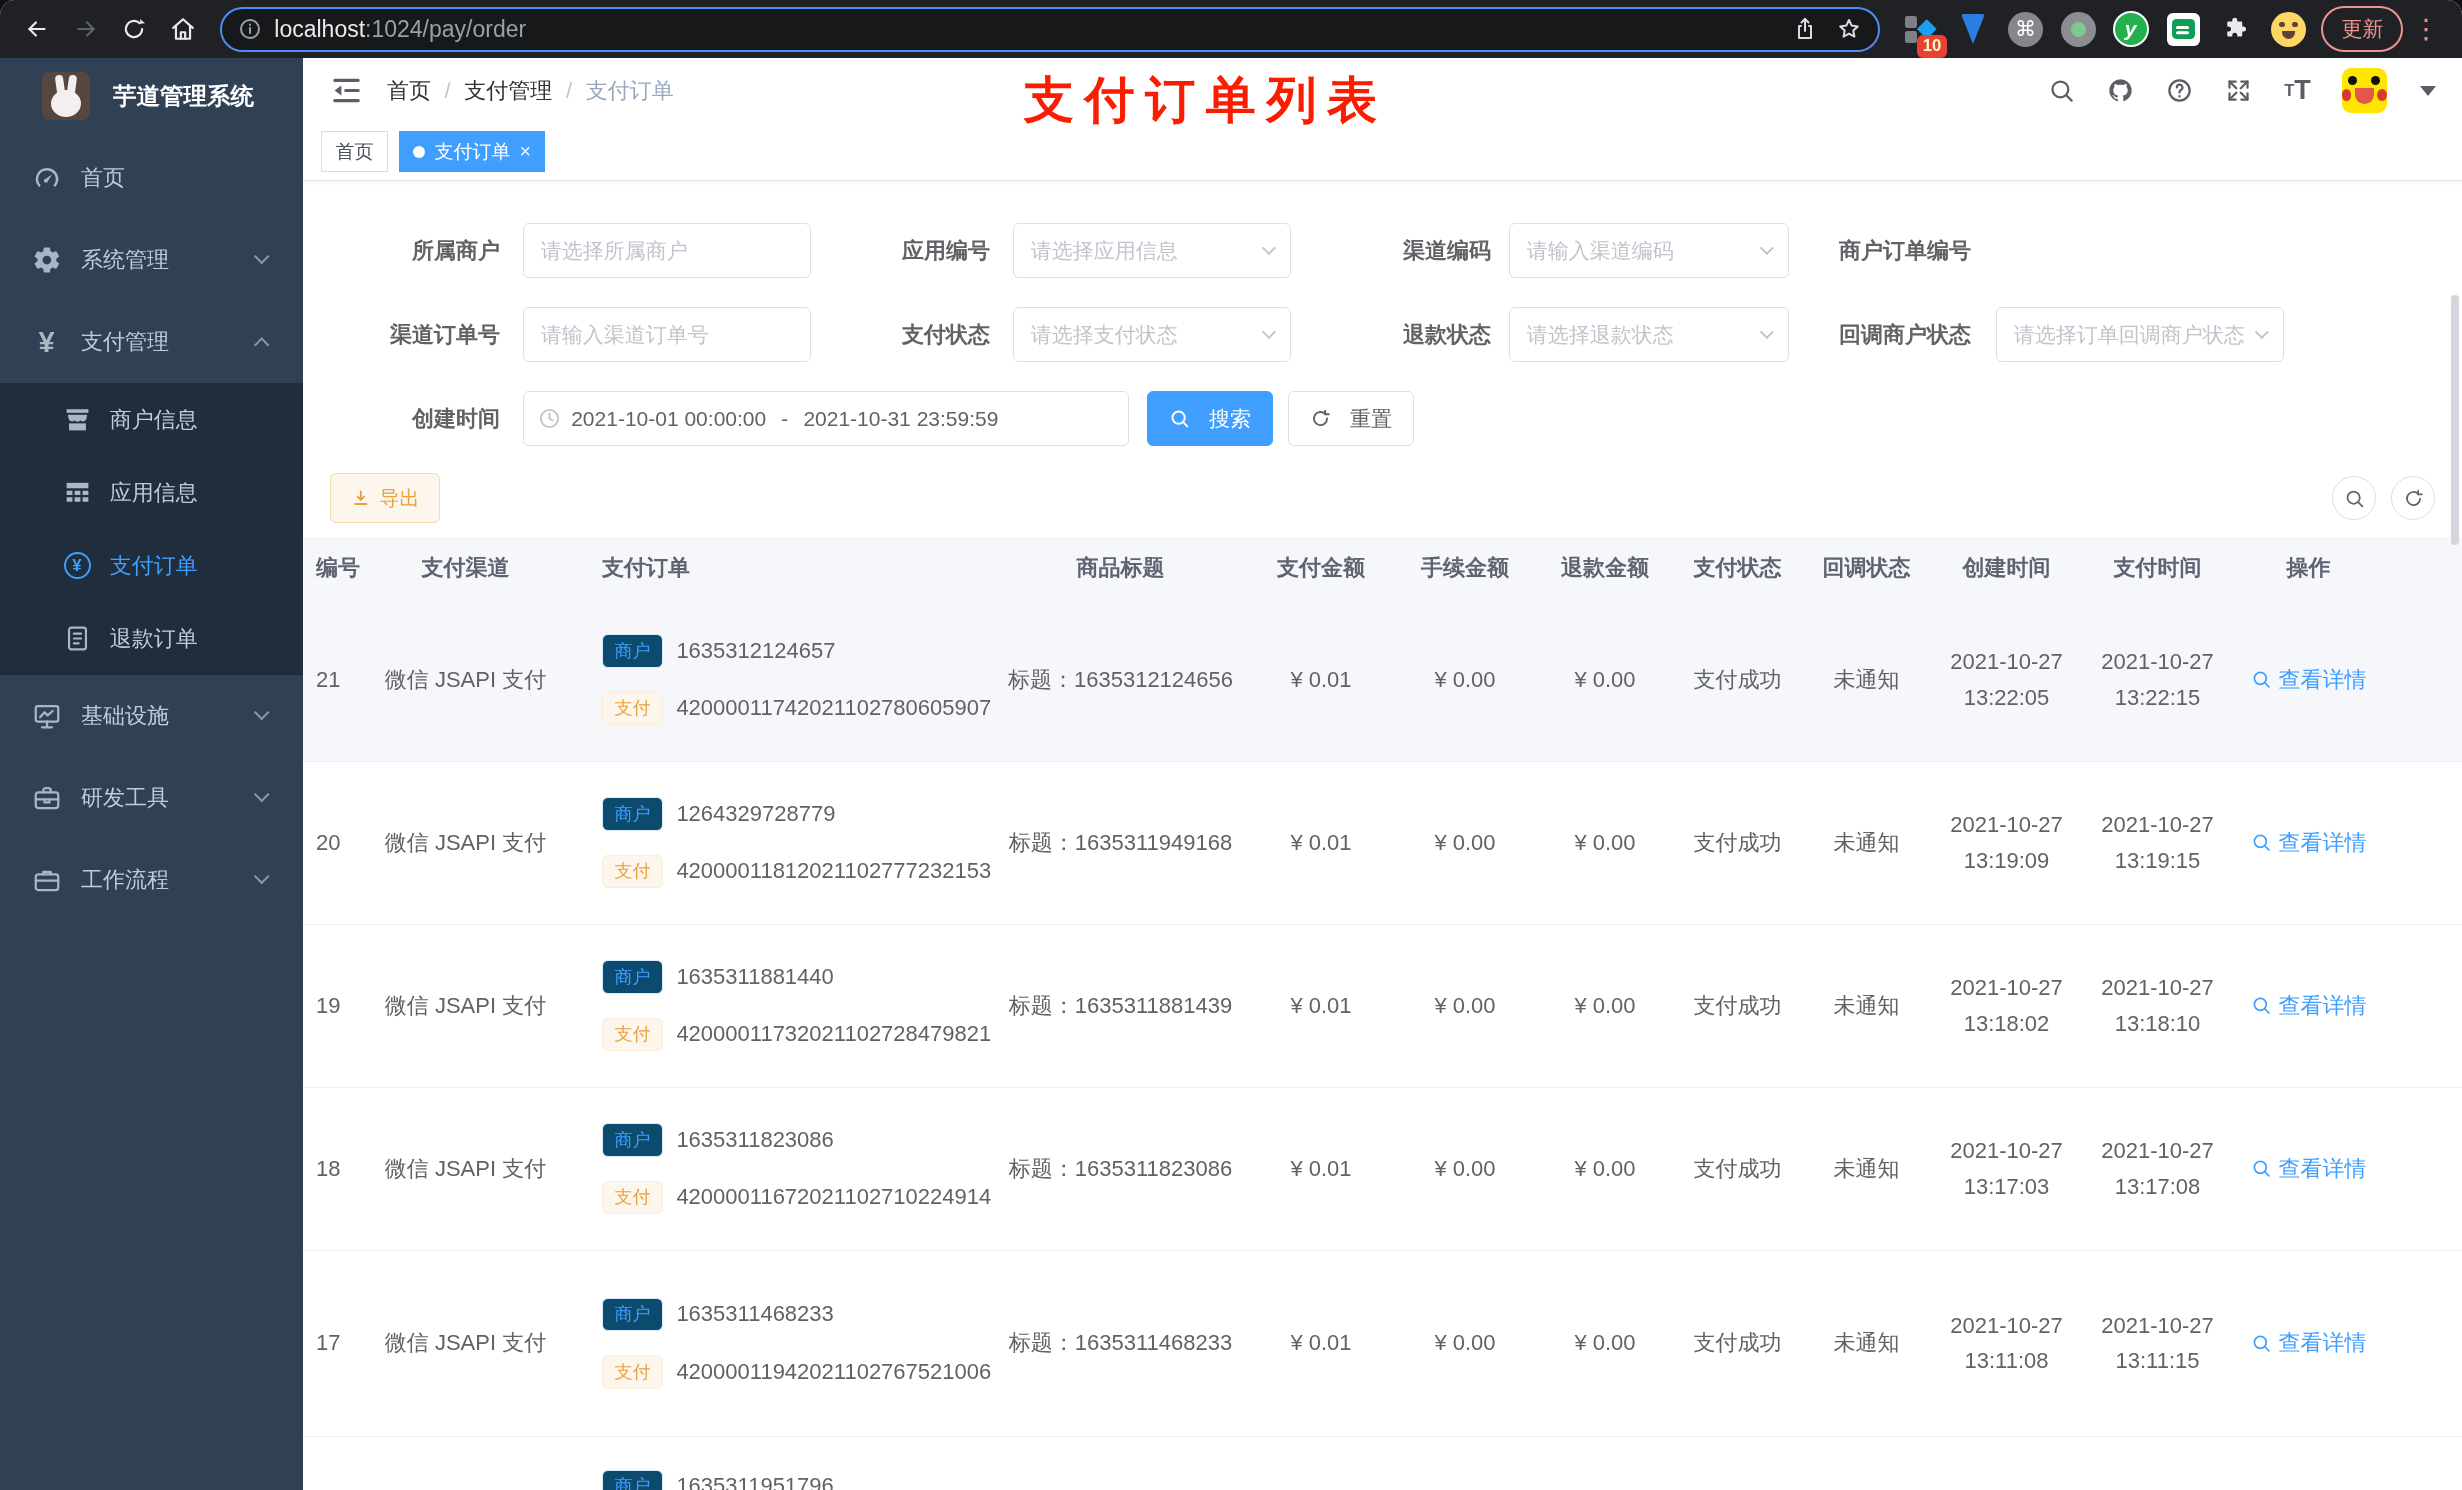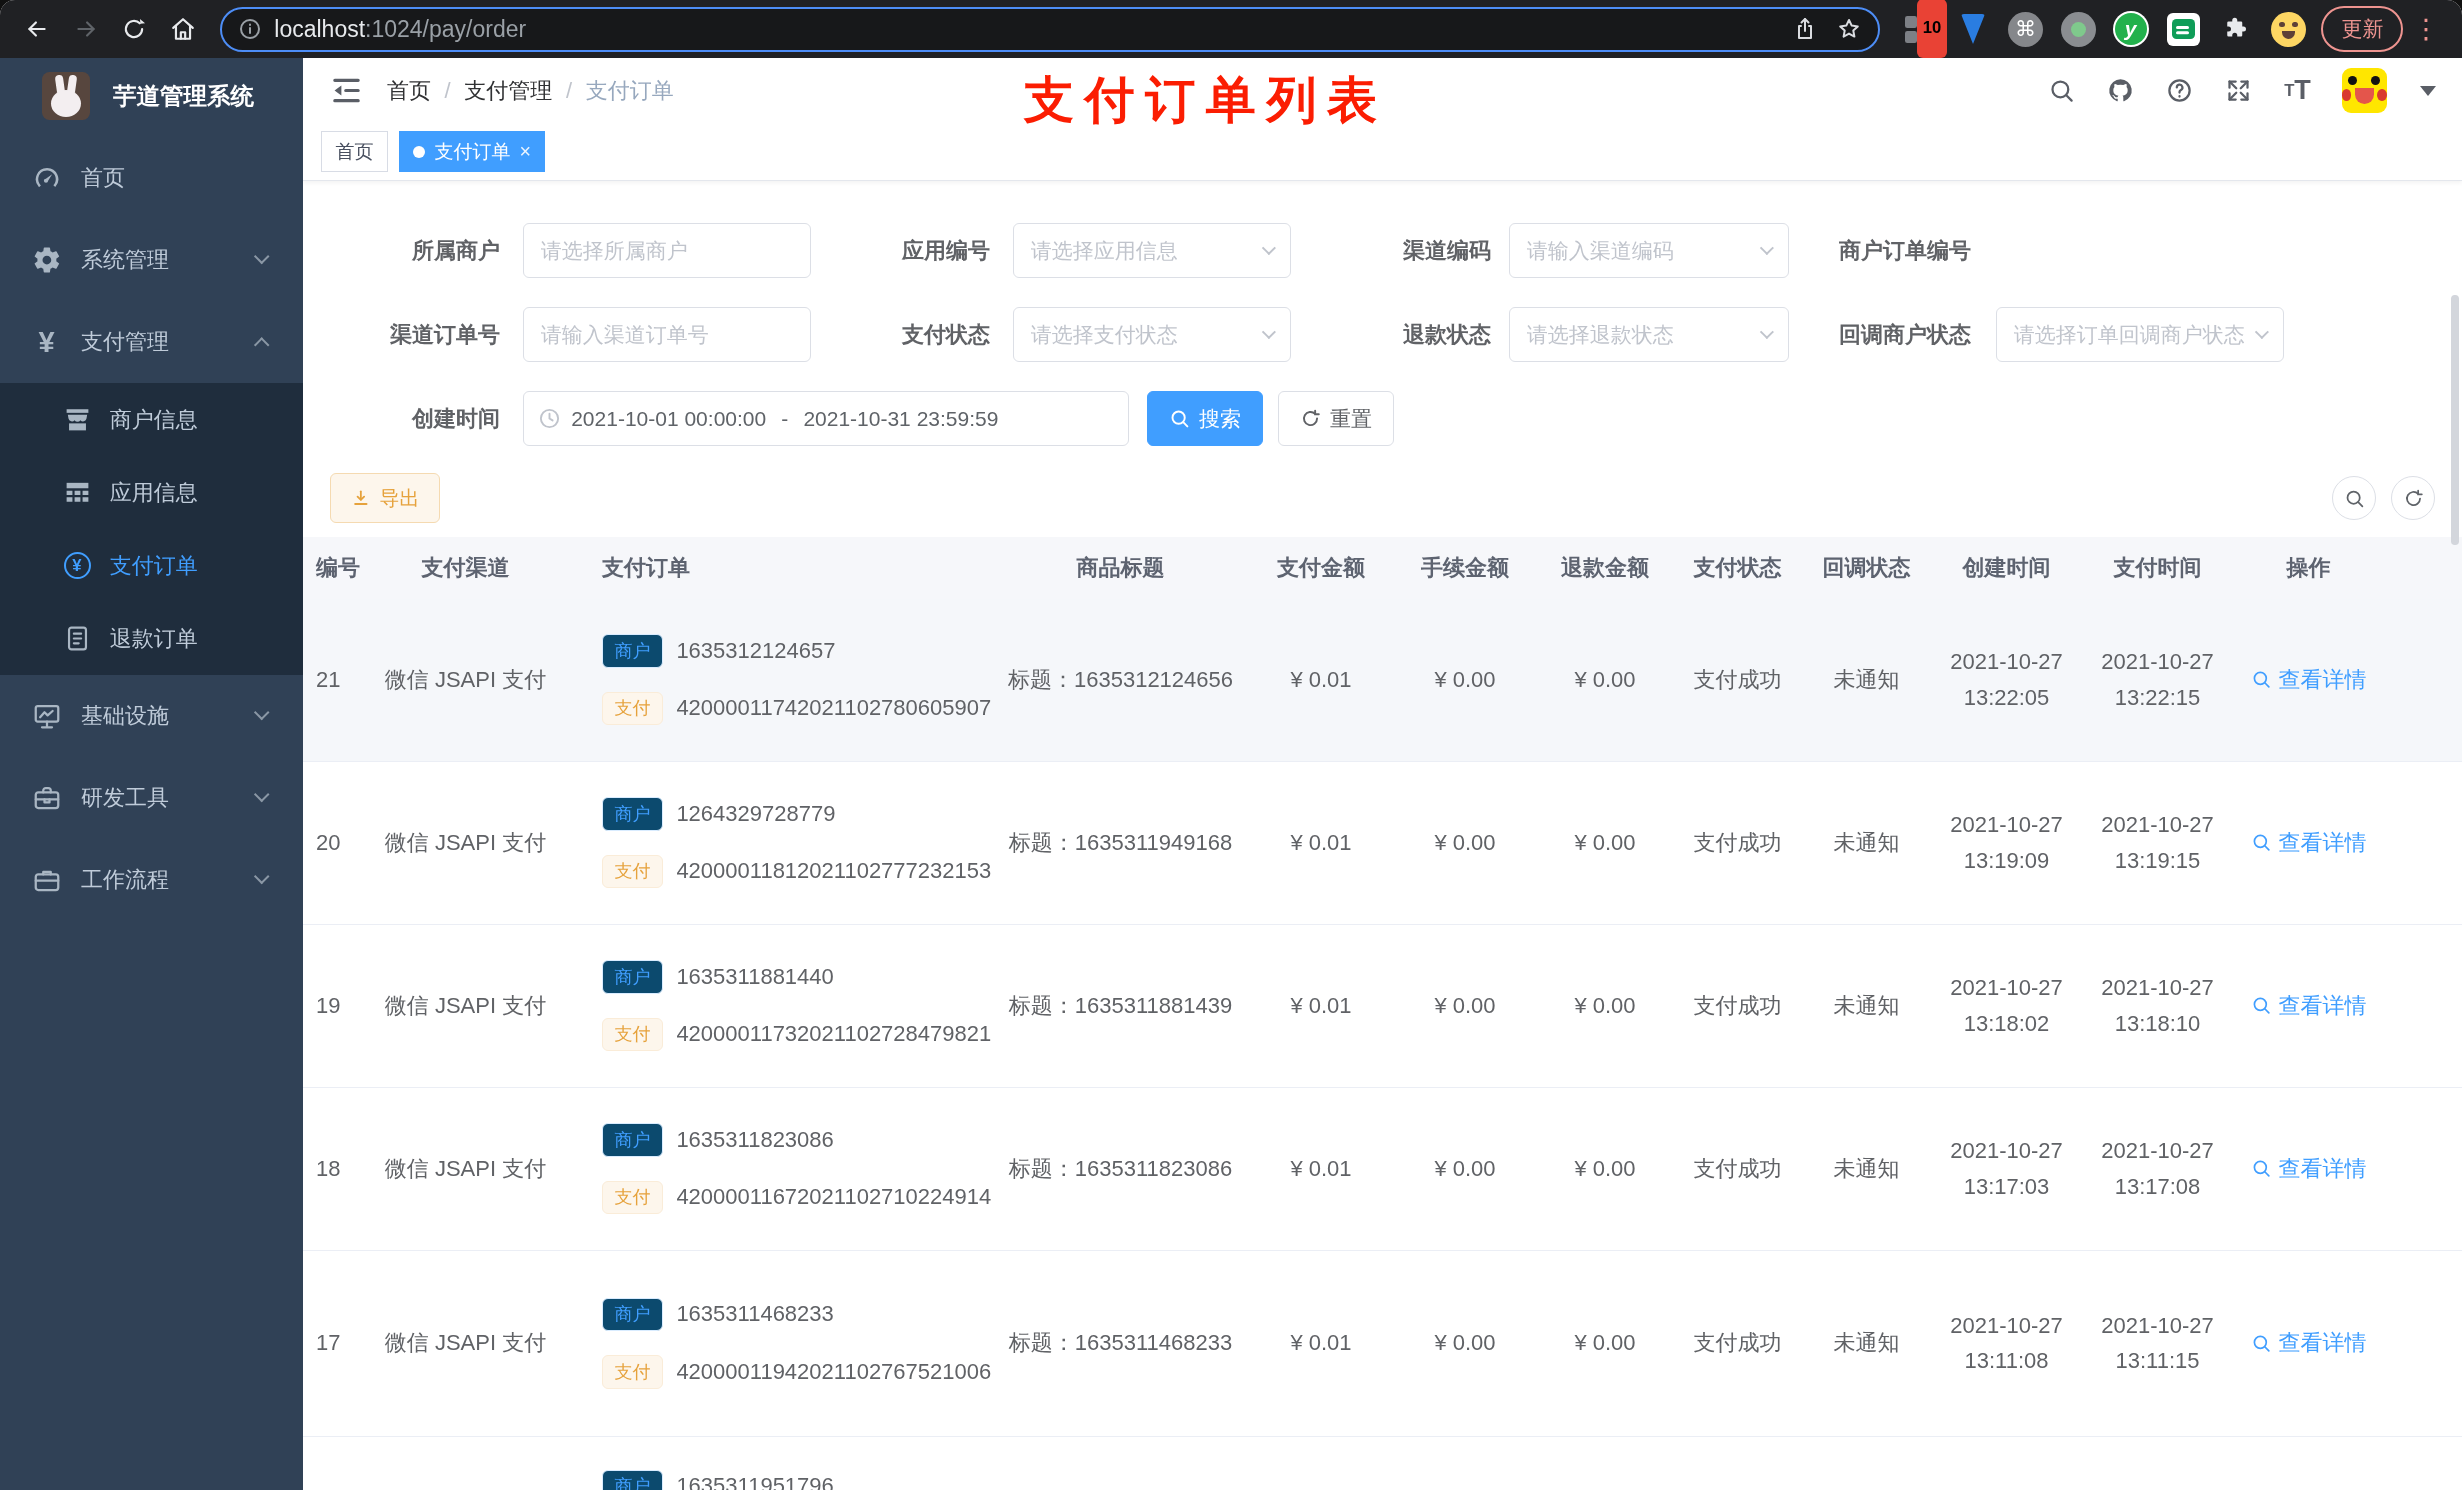--- a/index.html
+++ b/index.html
@@ -24,7 +24,7 @@
   .ext-squares i { position:absolute; width:12px; height:12px; background:#7d8086; border-radius:2.3px; left:0; }
   .ext-squares i.s1{ top:1.5px; } .ext-squares i.s2{ bottom:1.5px; }
   .ext-squares b { position:absolute; right:1.5px; top:7.6px; width:13.6px; height:13.6px; background:#19a0f0; transform:rotate(45deg); }
-  .badge { position:absolute; right:-7.6px; bottom:-9px; background:#e94235; color:#000000; font-size:16.7px; line-height:1; padding:21px 6px; border-radius:6px; font-weight:bold; }
+  .badge { position:absolute; right:-7.6px; bottom:-9px; background:#e94235; color:#fef9c3; font-size:16.7px; line-height:1; padding:3px 6px; border-radius:6px; font-weight:bold; }
   .gem { width:0; height:0; border-left:12px solid transparent; border-right:12px solid transparent; border-top:30px solid #2a7de1; border-radius:3px; }
   .circ { border-radius:50%; display:flex; align-items:center; justify-content:center; }
   .cmd { width:35px; height:35px; background:#85878b; color:#fff; font-size:21px; }

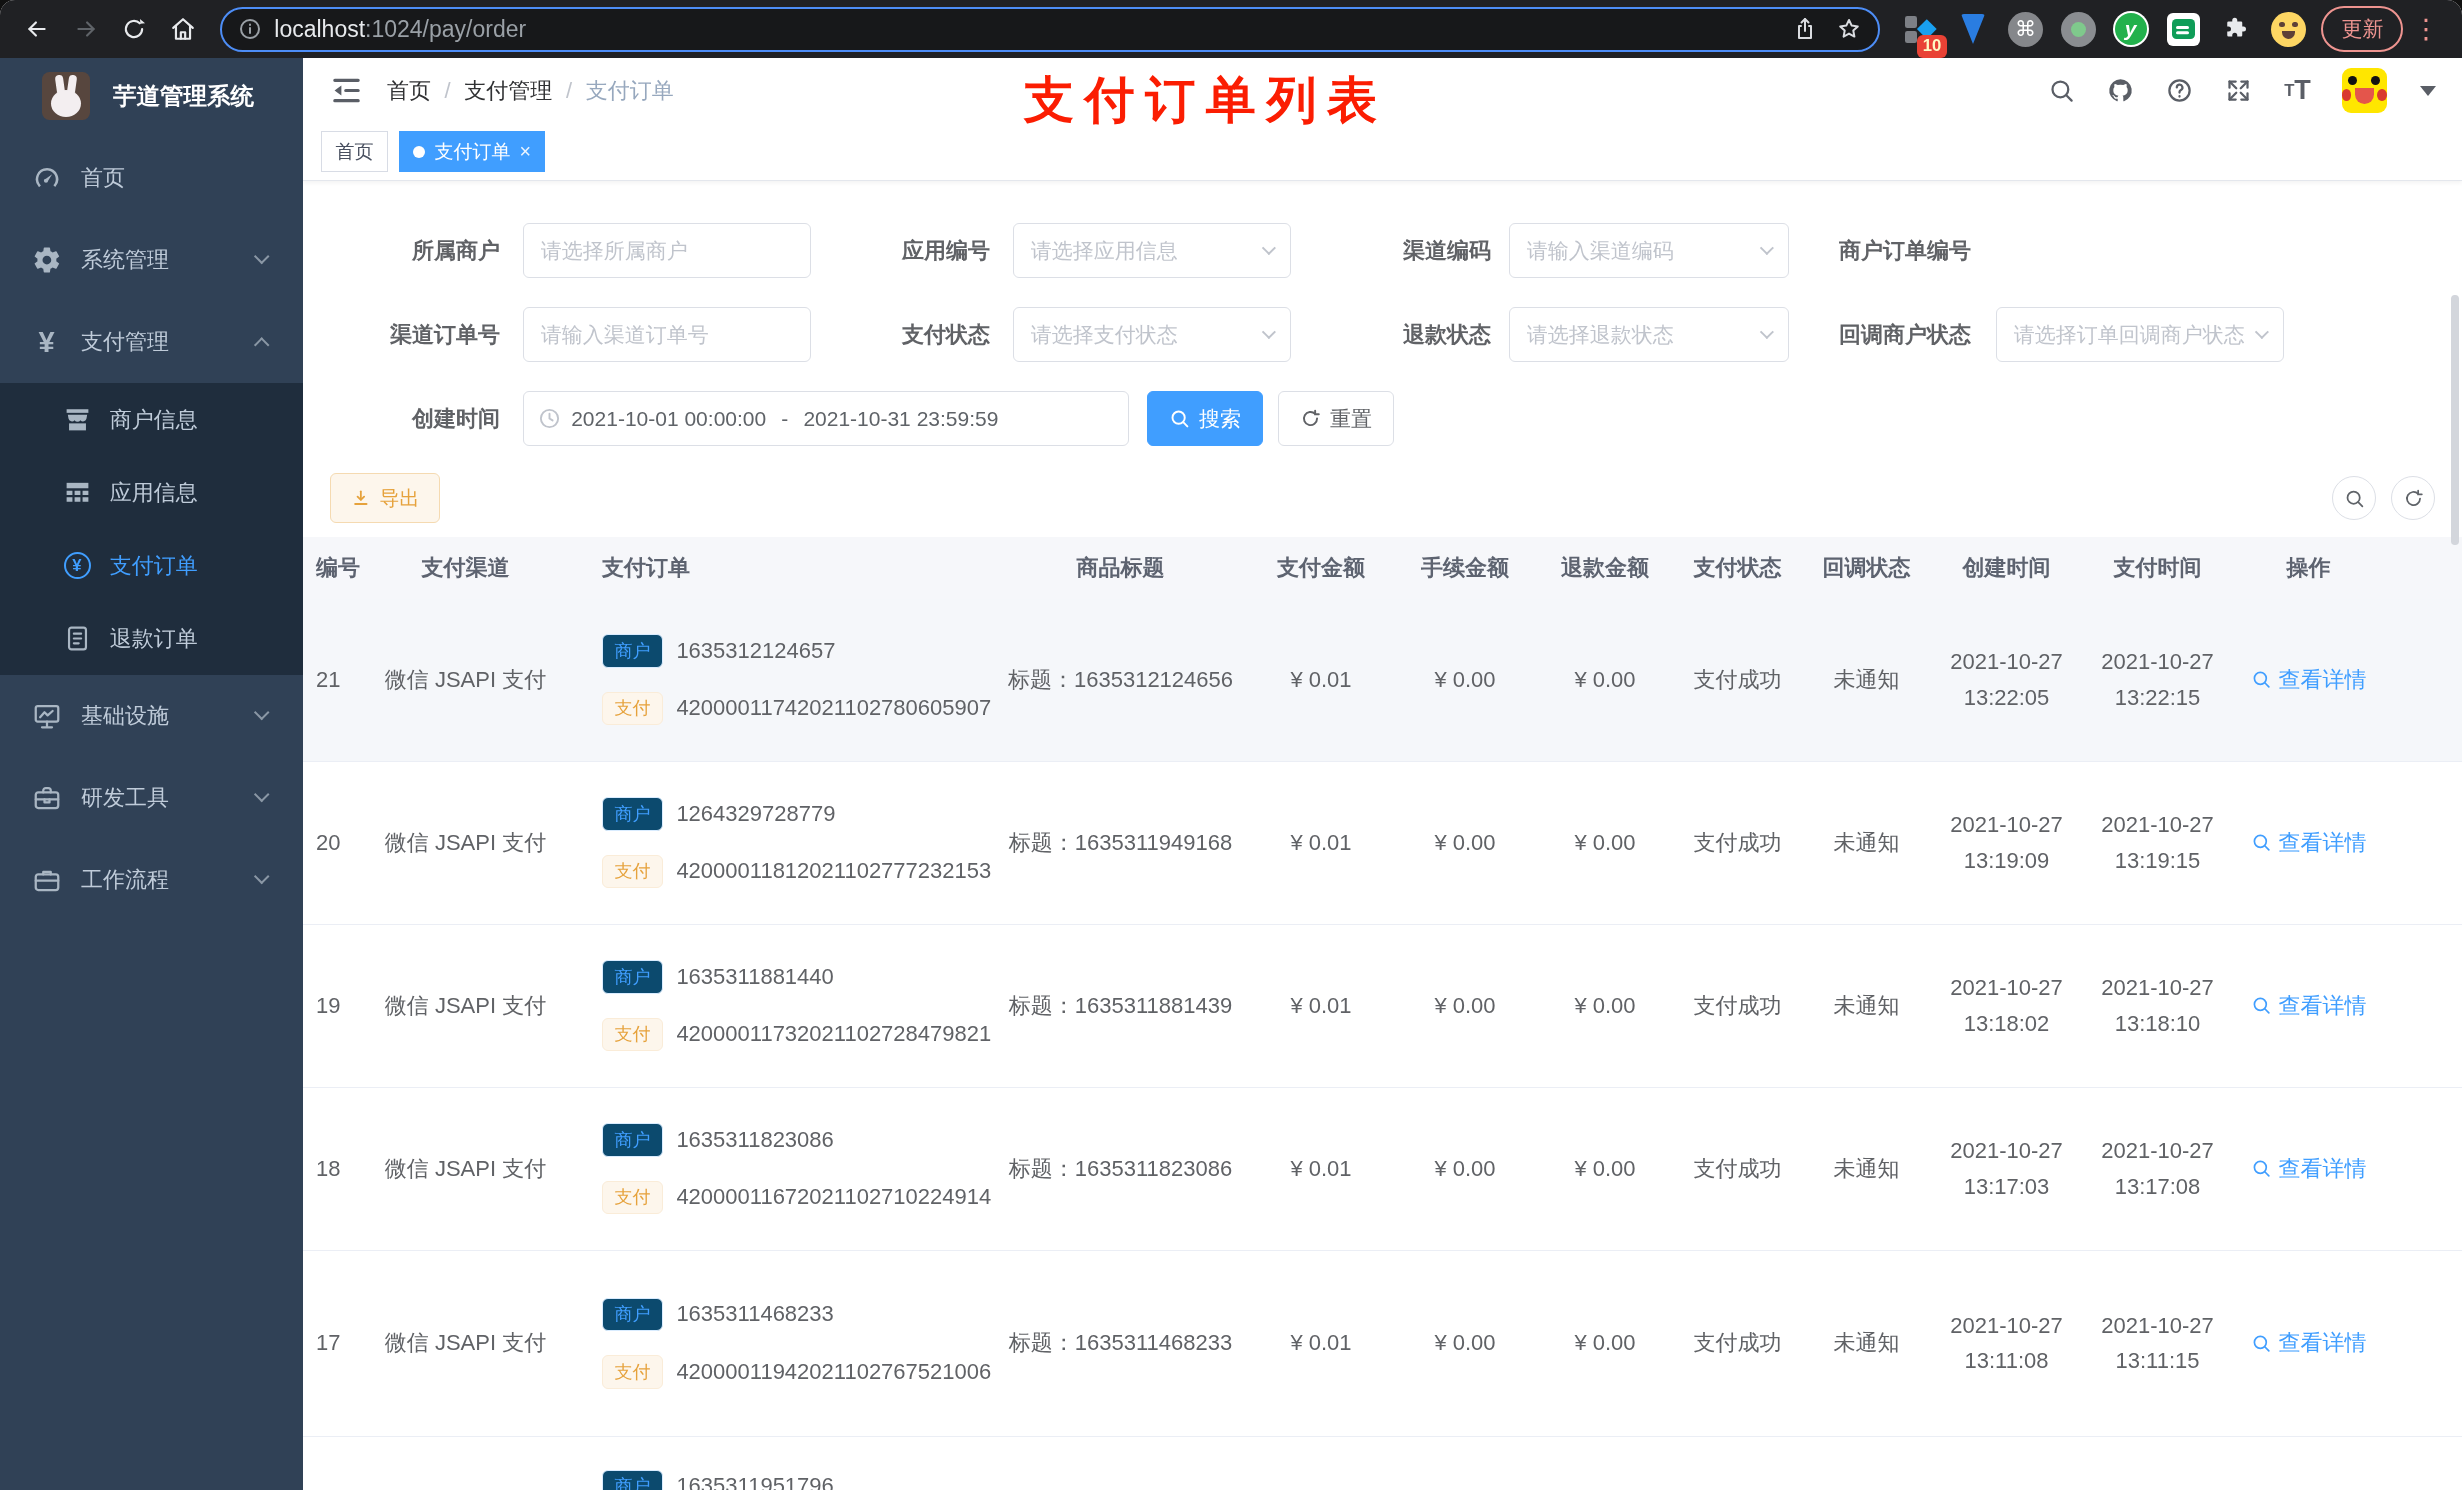--- a/index.html
+++ b/index.html
@@ -107,7 +107,7 @@
   .datebox svg { width:23px; height:23px; color:#c0c4cc; flex:none; }
   .datebox .dsep { color:#5f6368; padding:0 4.5px; }
   .datebox span { white-space:nowrap; overflow:hidden; }
-  .btn { height:55px; border-radius:6px; font-size:21px; display:flex; align-items:center; justify-content:center; gap:9px; padding:0 21px; cursor:pointer; white-space:nowrap; }
+  .btn { height:55px; border-radius:6px; font-size:21px; display:flex; align-items:center; justify-content:center; gap:19px; padding:0 21px; cursor:pointer; white-space:nowrap; }
   .btn svg { width:21px; height:21px; }
   .btn-primary { background:#409eff; color:#fff; border:1.5px solid #409eff; margin-left:18px; }
   .btn-plain { background:#fff; color:#606266; border:1.5px solid #dcdfe6; margin-left:15px; }

